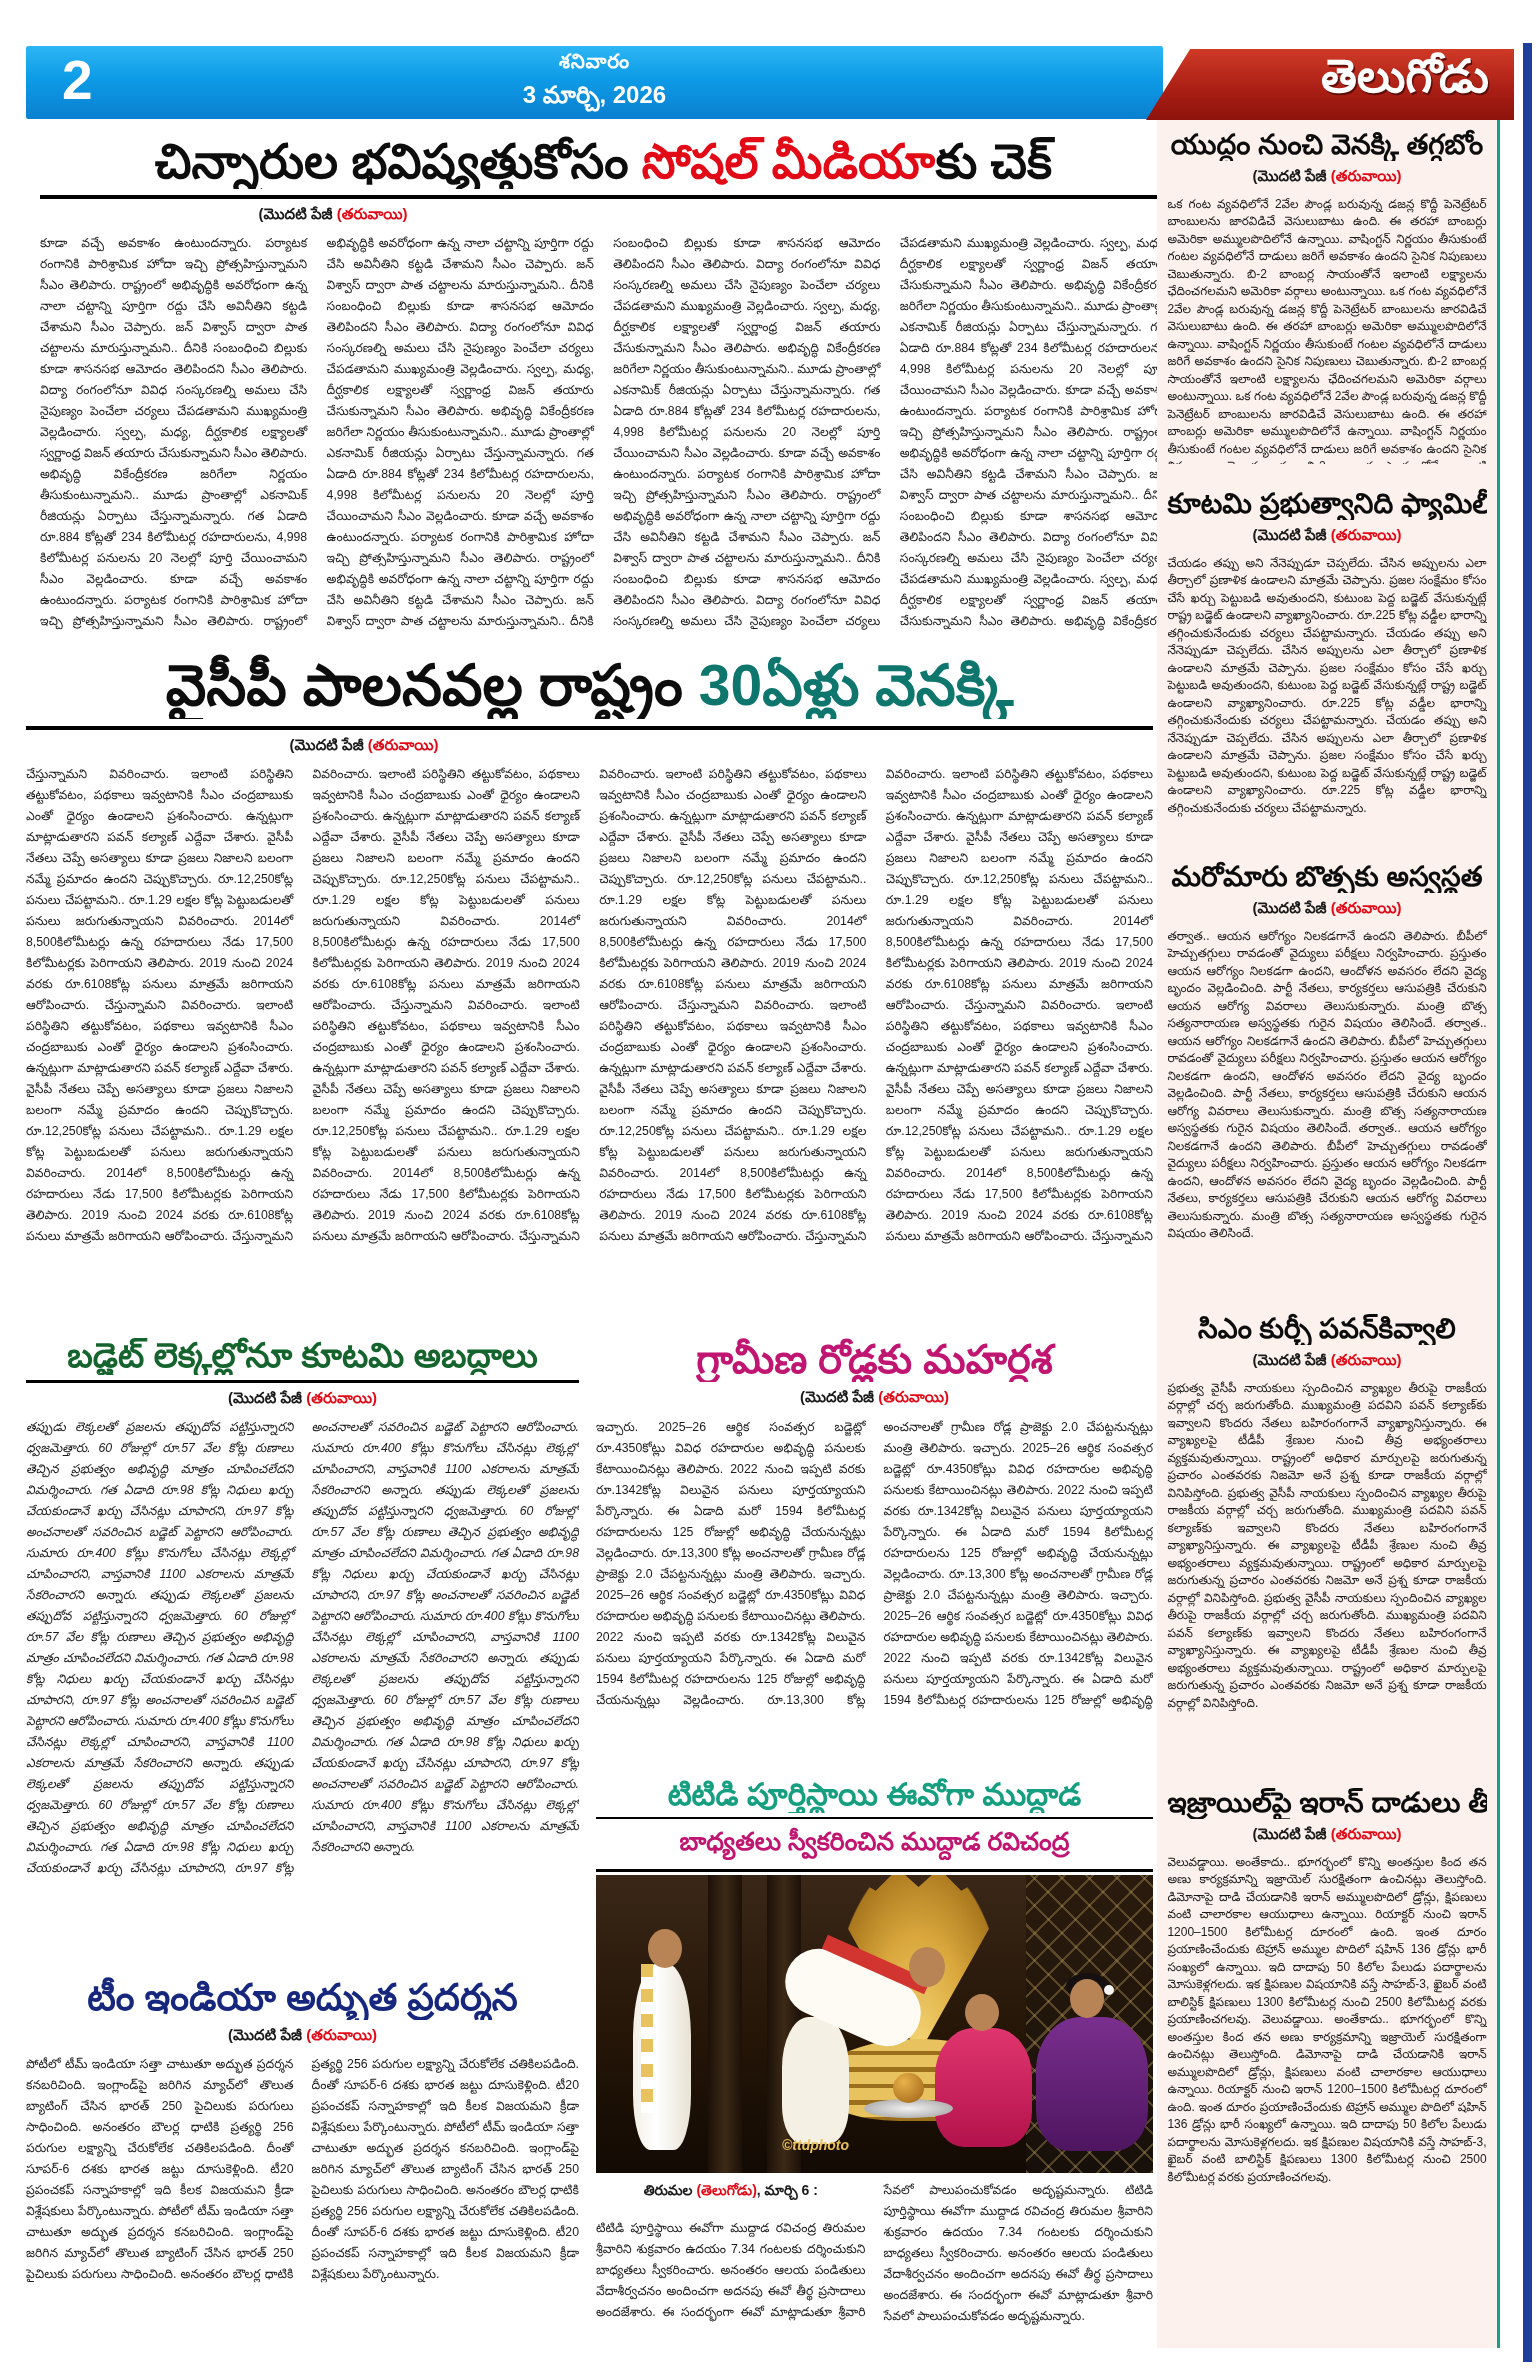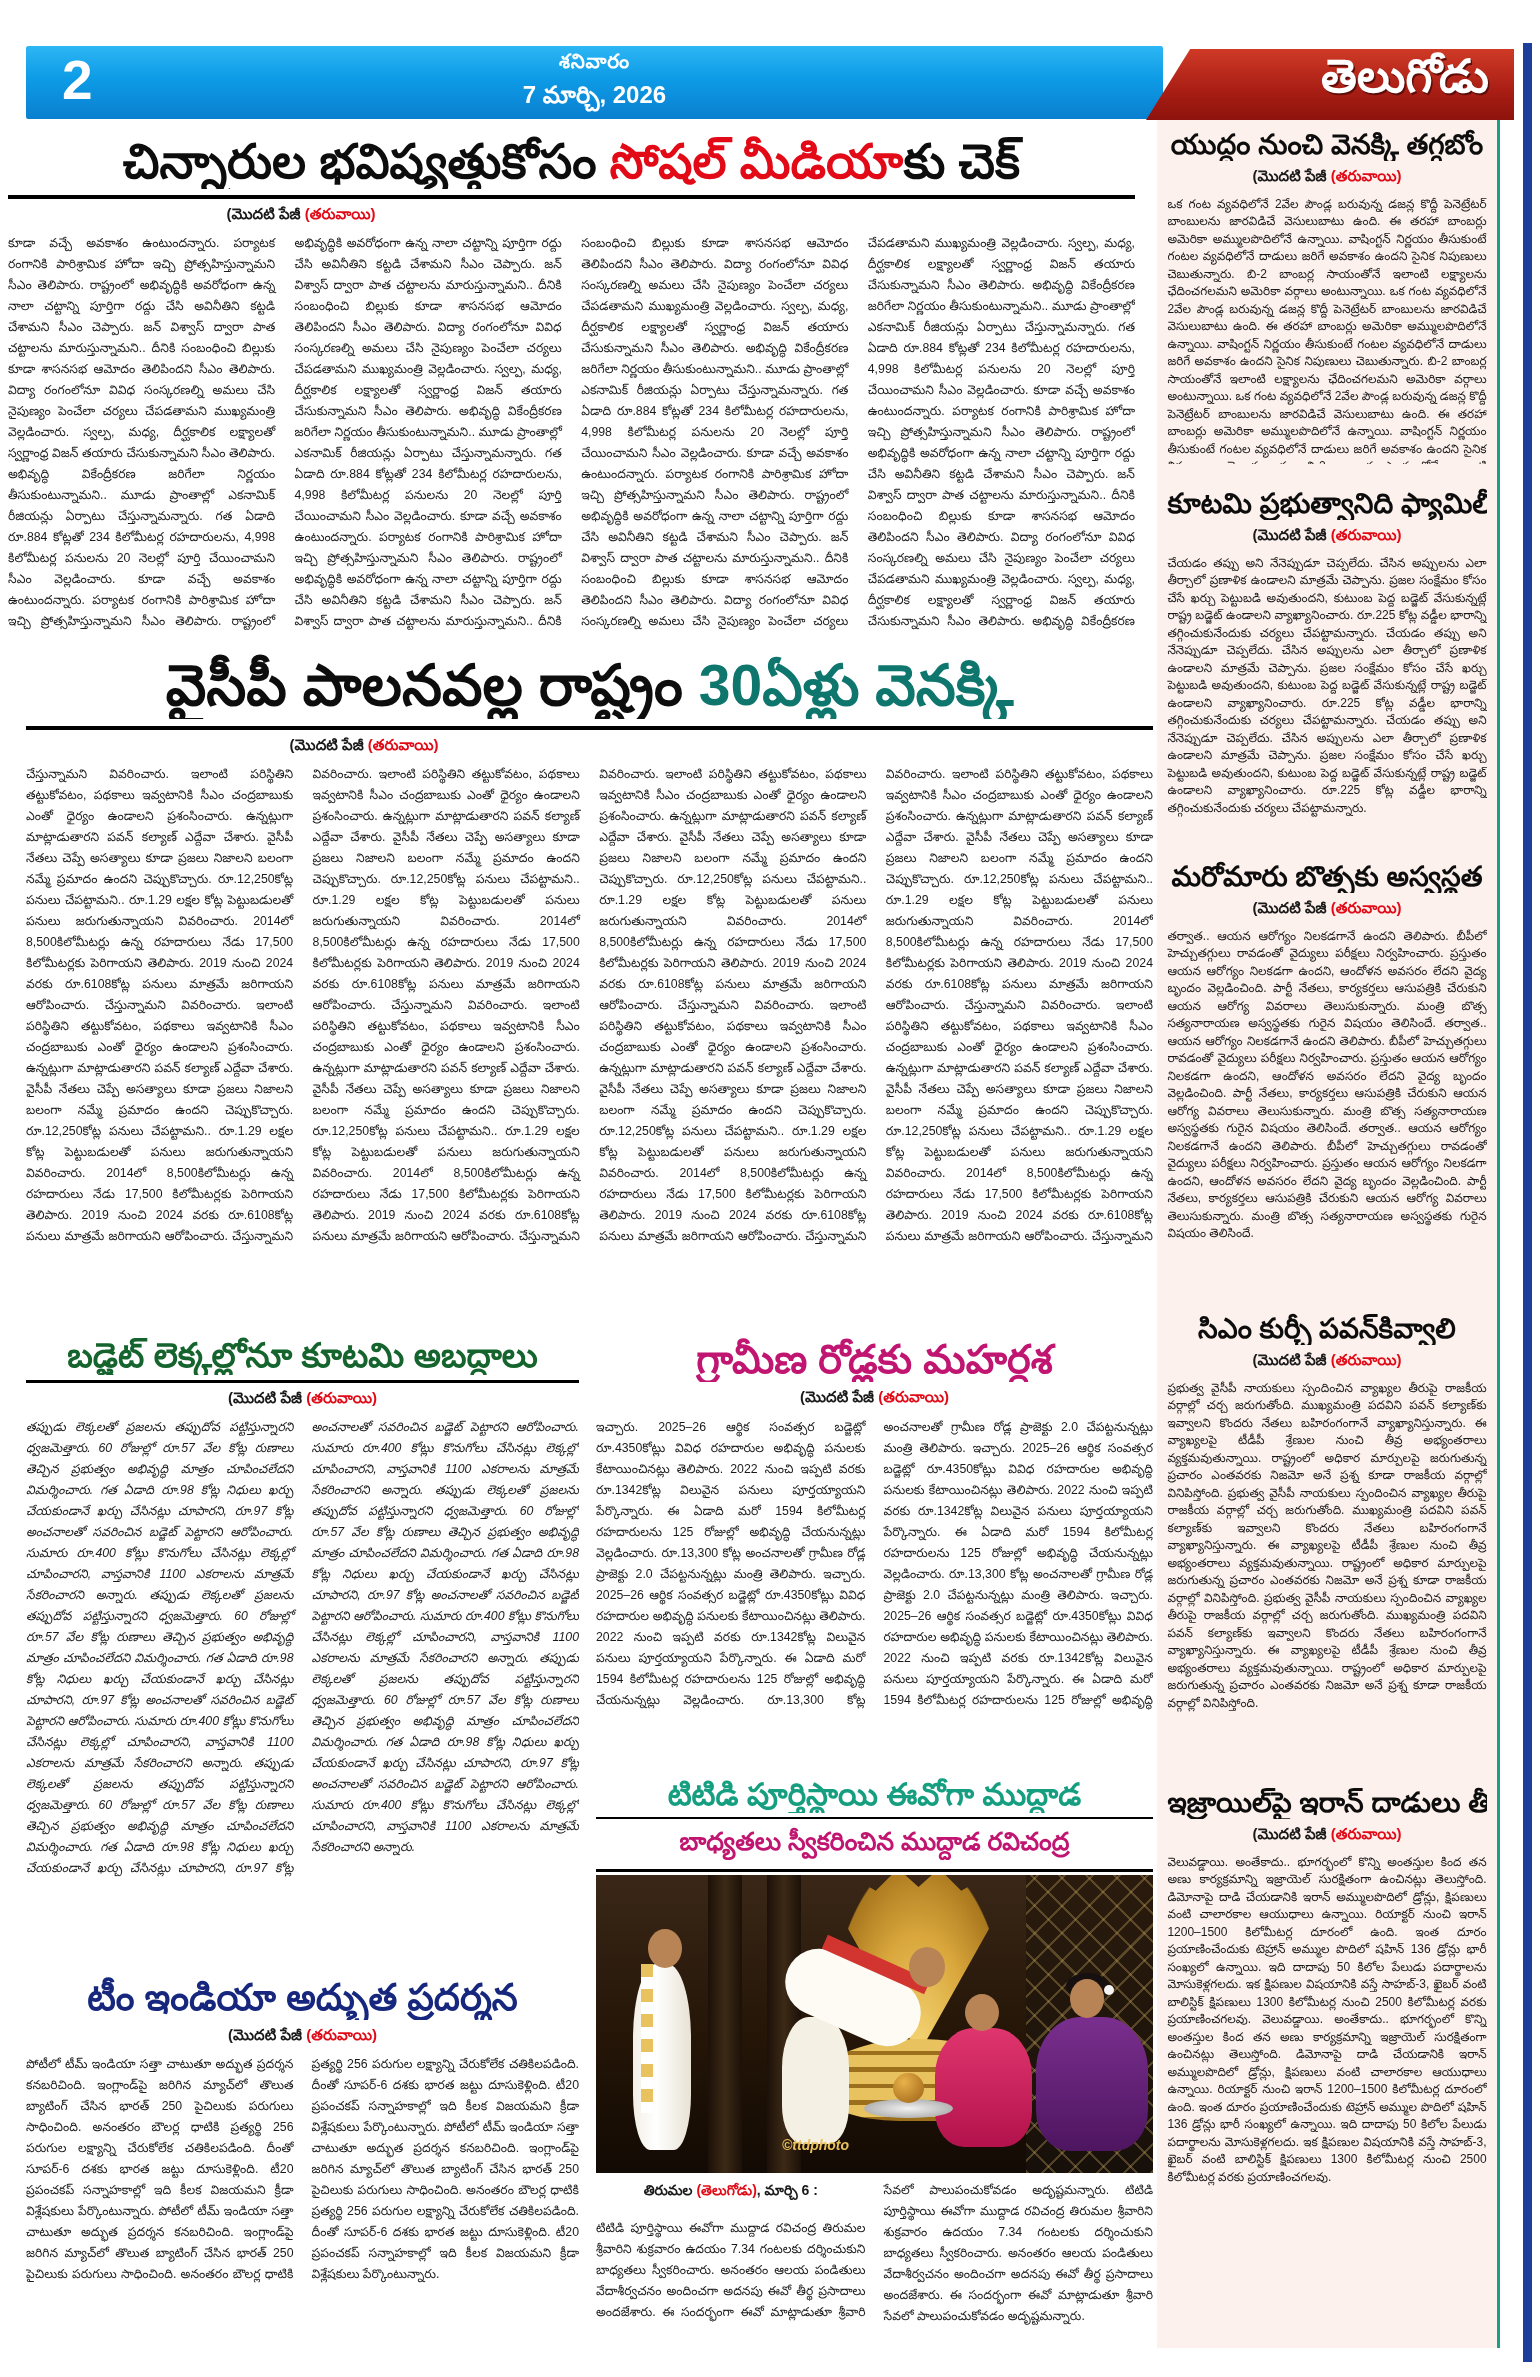--- a/index.html
+++ b/index.html
@@ -110,7 +110,7 @@
   <div class="pagenum">2</div>
   <div class="datebox">
     <div class="day">శనివారం</div>
-    <div class="date">7 మార్చి, 2026</div>
+    <div class="date">3 మార్చి, 2026</div>
   </div>
 </div>
 <div class="abs masthead">

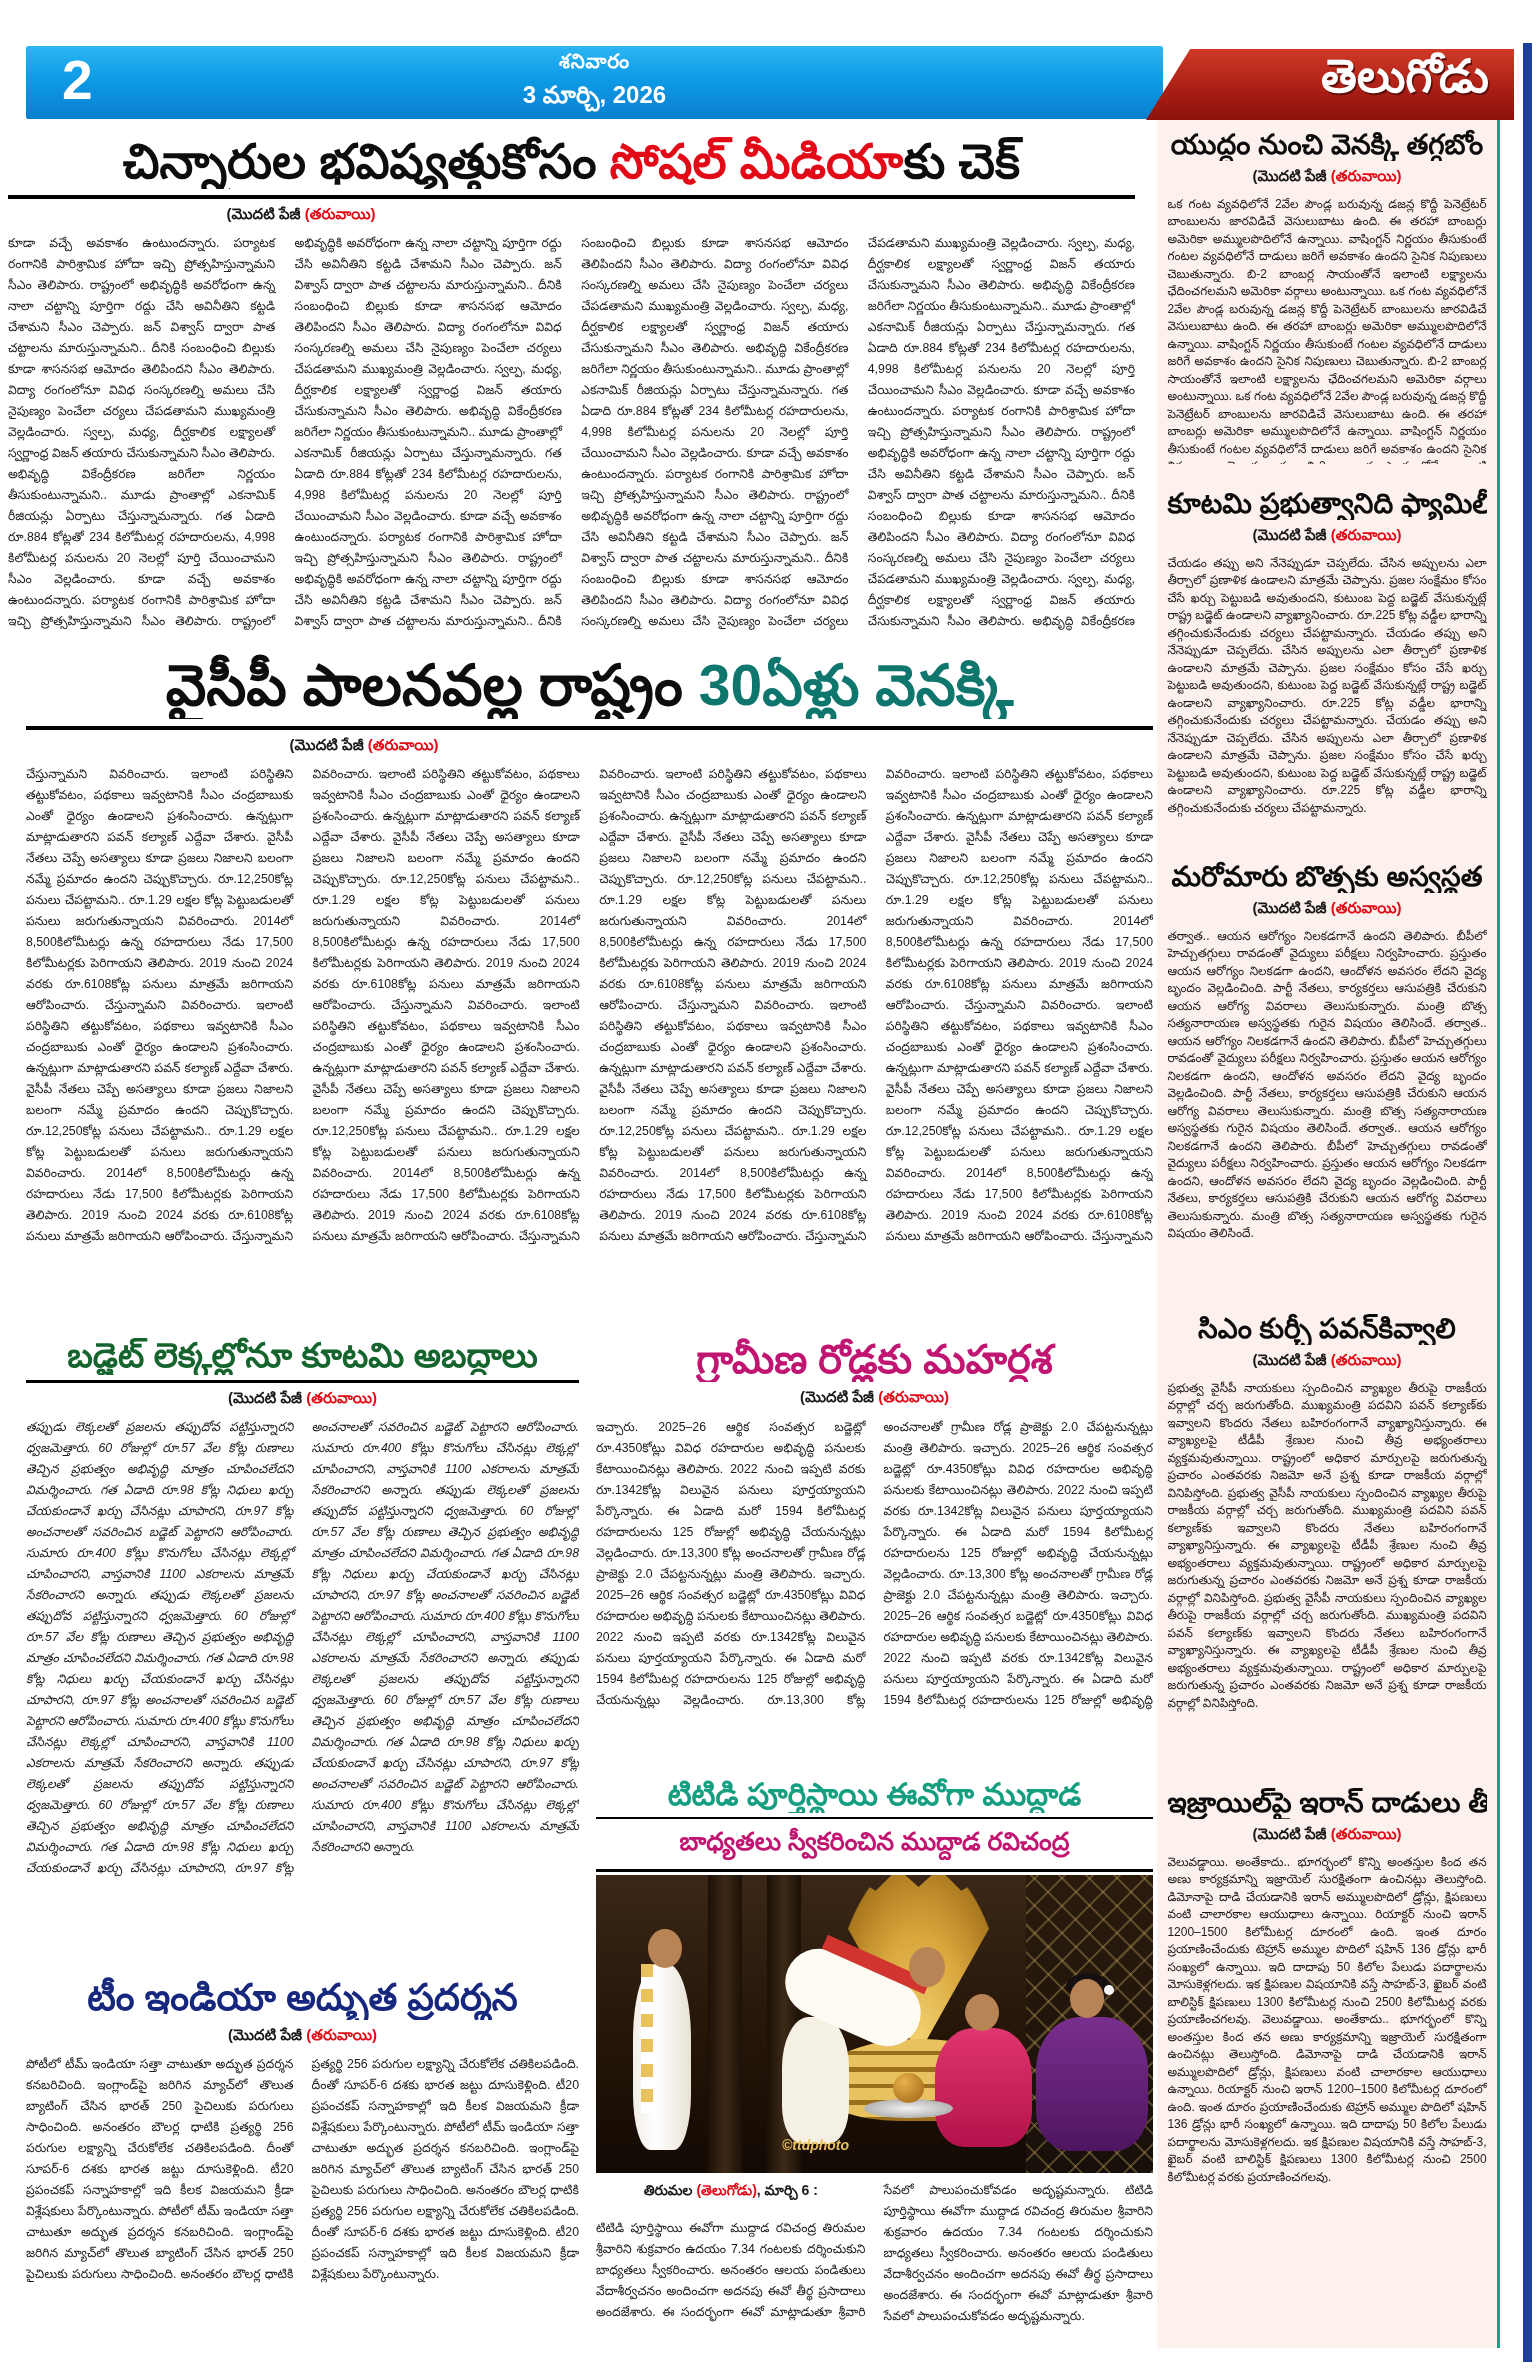--- a/index.html
+++ b/index.html
@@ -38,7 +38,7 @@
   .teal{color:#159e7f;}
   .navy{color:#16277d;}
   
-  #art1{left:8px;top:134px;width:1127px;}
+  #art1{left:40px;top:134px;width:1127px;}
   #art1 .headline{font-size:48px;}
   #art2{left:26px;top:653px;width:1127px;}
   #art2 .headline{font-size:57px;}

